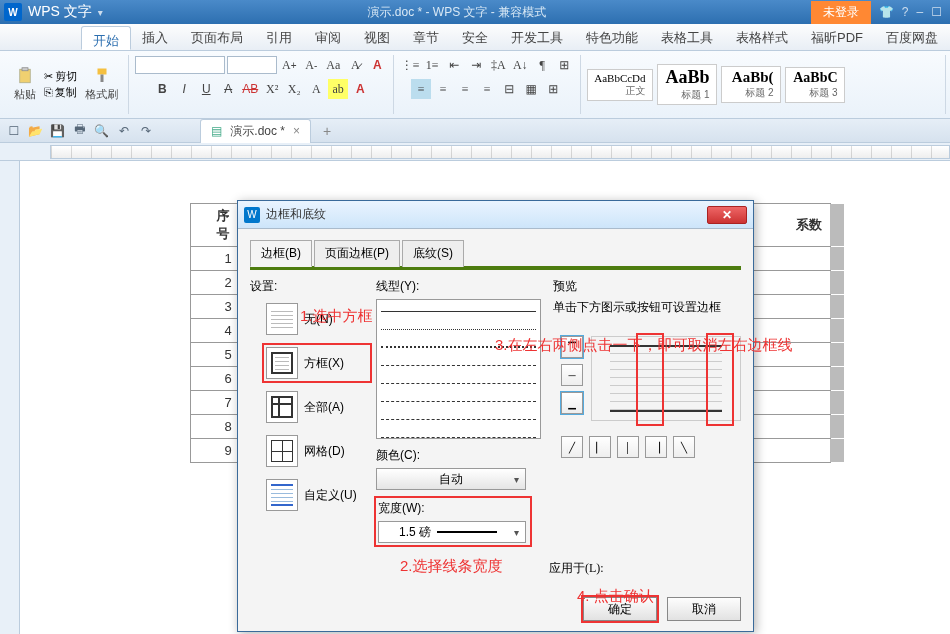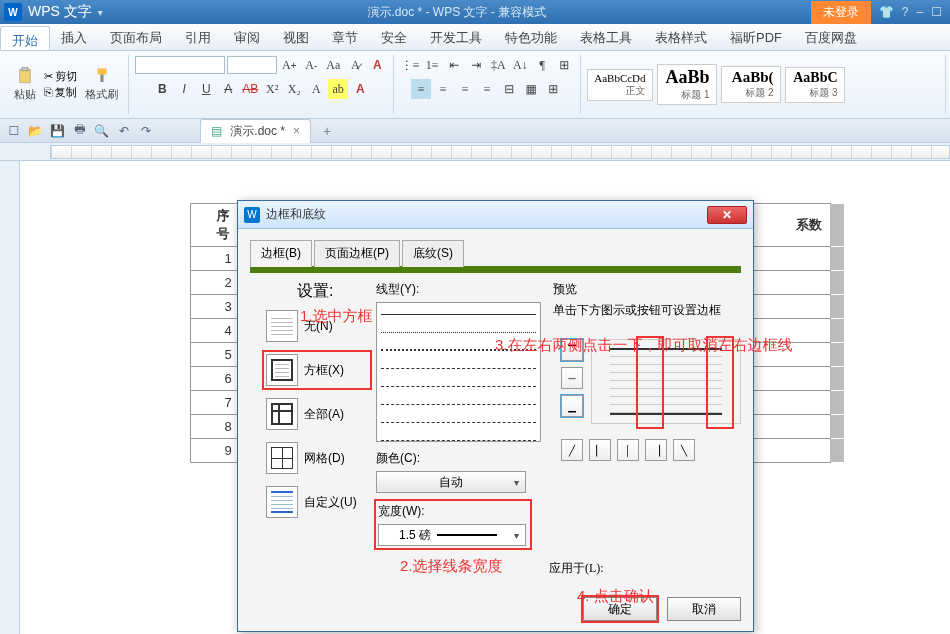--- a/index.html
+++ b/index.html
@@ -15,7 +15,7 @@
 .titlebar .win-icons span { color: #cde; font-size: 12px; }
 
 
-.menutabs { height: 27px; background: linear-gradient(#fdfdfd, #e8eef5); border-bottom: 1px solid #bcd; display: flex; align-items: stretch; }
+.menutabs { height: 27px; background: linear-gradient(#fdfdfd, #e8eef5); border-bottom: 1px solid #bcd; display: flex; align-items: stretch; justify-content: flex-end; }
 .menutabs .tab { padding: 5px 11px; font-size: 13px; color: #444; border-right: 1px solid transparent; }
 .menutabs .tab.active { background: #fff; color: #2d6fb0; border: 1px solid #bcd; border-bottom: 1px solid #fff; border-radius: 3px 3px 0 0; margin-top: 2px; }
 

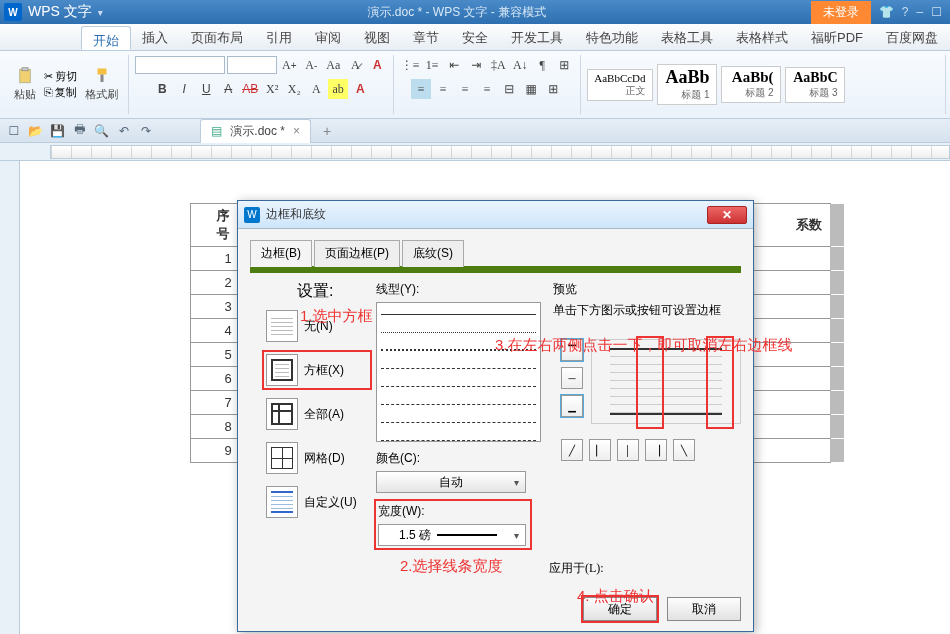--- a/index.html
+++ b/index.html
@@ -66,7 +66,7 @@
 .dlg-titlebar .dlg-close { margin-left: auto; margin-right: 6px; width: 40px; height: 18px; background: linear-gradient(#e66, #c33); border-radius: 2px; border: 1px solid #a22; color: #fff; display: flex; align-items: center; justify-content: center; font-size: 12px; font-weight: bold; }
 
 .dlg-body { padding: 10px 12px; position: relative; height: calc(100% - 28px); }
-.dlg-tabs { display: flex; border-bottom: 7px solid #4d7c0f; }
+.dlg-tabs { display: flex; border-bottom: 4px solid #4d7c0f; }
 .dlg-tab { padding: 4px 10px; font-size: 12px; border: 1px solid #aaa; border-bottom: none; background: #eee; margin-right: 2px; position: relative; top: 1px; }
 .dlg-tab.active { background: #f4f4f4; border-bottom: 1px solid #f4f4f4; }
 

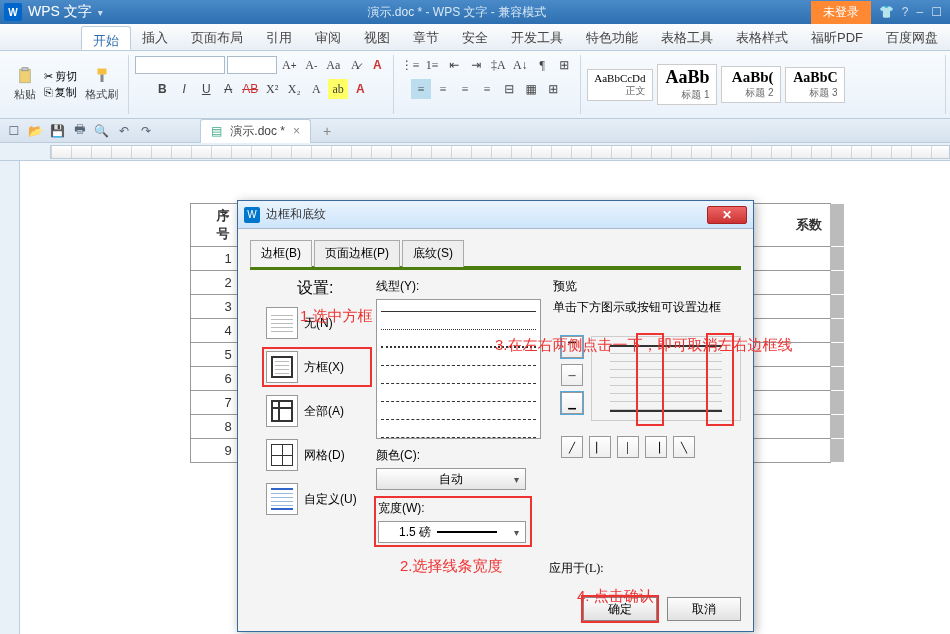--- a/index.html
+++ b/index.html
@@ -72,7 +72,7 @@
 
 .dlg-content { display: flex; padding-top: 8px; }
 .settings-col { width: 120px; }
-.settings-col .label { font-size: 16px; margin-bottom: 6px; margin-left: 47px; }
+.settings-col .label { font-size: 12px; margin-bottom: 6px; }
 .setopt { display: flex; align-items: center; gap: 6px; margin-bottom: 8px; padding: 2px; }
 .setopt.sel { outline: 2px solid #e33; }
 .setopt .opticon { width: 32px; height: 32px; border: 1px solid #999; background: #fff; display: flex; align-items: center; justify-content: center; position: relative; }

